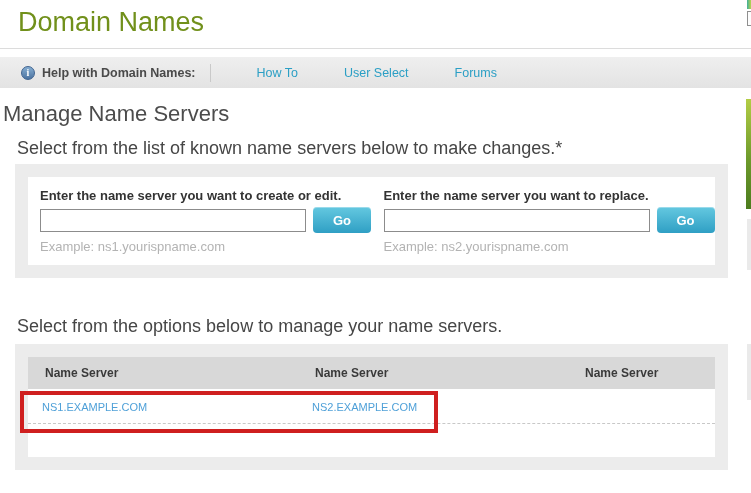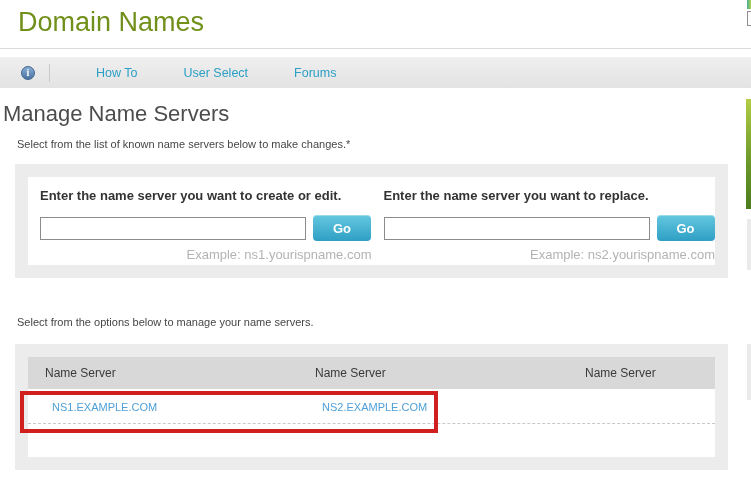--- a/index.html
+++ b/index.html
@@ -85,6 +85,7 @@
 
   <div class="help-bar">
     <div class="info-icon">i</div>
+    <div class="help-label">Help with Domain Names:</div>
     <div class="help-divider"></div>
     <a class="help-link">How To</a>
     <a class="help-link">User Select</a>

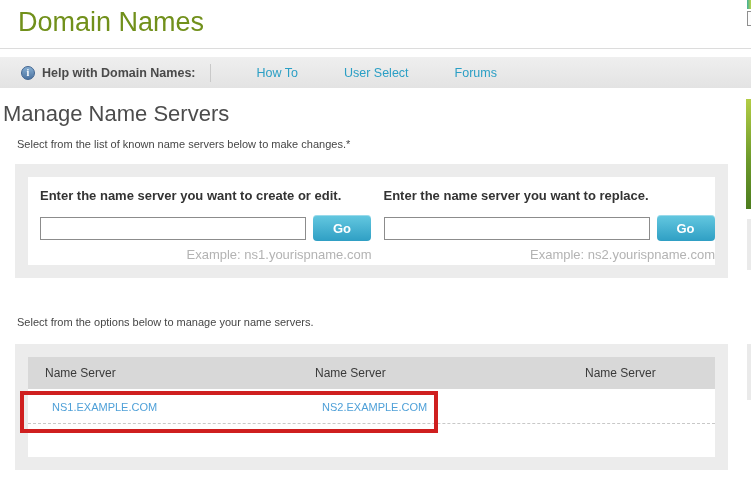--- a/index.html
+++ b/index.html
@@ -27,7 +27,7 @@
   
   .section-heading { position: absolute; left: 3px; top: 101px; font-size: 22px;
     font-weight: 400; color: #4c4c4c; }
-  .intro-text { position: absolute; left: 17px; font-size: 11px; color: #464646; }
+  .intro-text { position: absolute; left: 17px; font-size: 18px; color: #464646; }
   .intro-1 { top: 138px; }
   .intro-2 { top: 316px; }
 

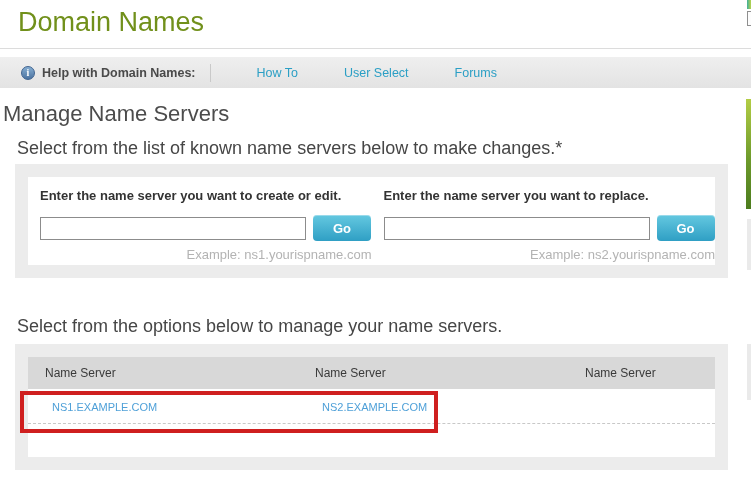--- a/index.html
+++ b/index.html
@@ -37,7 +37,7 @@
   .form-inner { width: 100%; height: 100%; background: #ffffff; display: flex;
     padding: 11px 0 0 0; }
   .form-col { width: 50%; padding-left: 12px; }
-  .form-label { font-size: 13px; font-weight: bold; color: #333333; margin-bottom: 12px; }
+  .form-label { font-size: 13px; font-weight: bold; color: #333333; margin-bottom: 4px; }
   .input-row { display: flex; align-items: center; }
   .ns-input { width: 266px; height: 23px; border: 1px solid #8c8c8c; background: #fff;
     font-size: 13px; color: #333; padding: 0 4px; border-radius: 0; outline: none; }

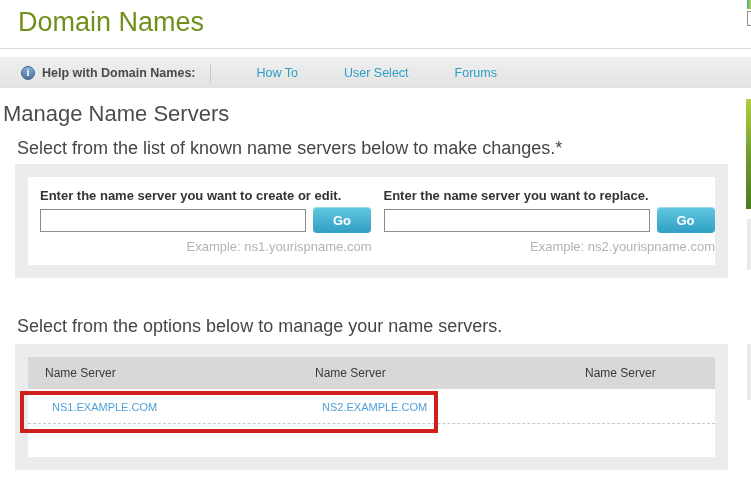--- a/index.html
+++ b/index.html
@@ -45,7 +45,7 @@
     border-radius: 4px; background: linear-gradient(#64c8e0, #2f9fc4);
     color: #ffffff; font-size: 13px; font-weight: bold; font-family: "Liberation Sans", sans-serif;
     cursor: pointer; box-shadow: inset 0 1px 0 rgba(255,255,255,0.35); }
-  .example-text { font-size: 13px; color: #b3b3b3; margin-top: 6px; text-align: right; }
+  .example-text { font-size: 13px; color: #b3b3b3; margin-top: 6px; }
 
   
   .table-panel { position: absolute; left: 15px; top: 344px; width: 713px; height: 126px;

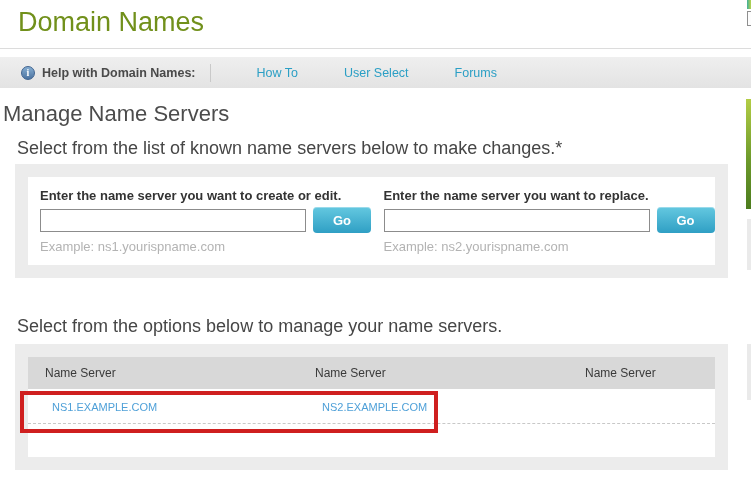--- a/index.html
+++ b/index.html
@@ -52,7 +52,7 @@
     background: #ececec; padding: 13px; }
   .table-inner { width: 100%; height: 100%; background: #ffffff; }
   .table-header-row { display: flex; height: 32px; background: #d8d8d8; align-items: center; }
-  .th-cell { font-size: 12px; font-weight: normal; color: #3a3a3a; padding-left: 17px; }
+  .th-cell { font-size: 12px; font-weight: bold; color: #3a3a3a; padding-left: 17px; }
   .col-1 { width: 270px; } .col-2 { width: 270px; } .col-3 { width: 147px; }
   .table-row-1 { display: flex; height: 35px; align-items: center;
     border-bottom: 1px dashed #c8c8c8; }

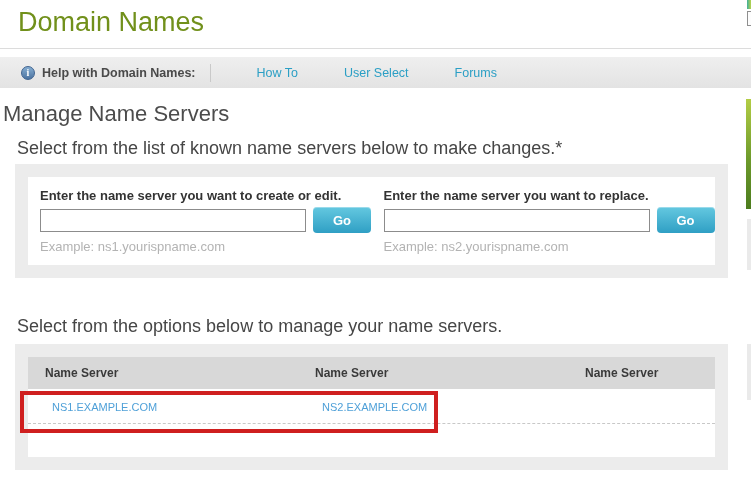--- a/index.html
+++ b/index.html
@@ -57,7 +57,7 @@
   .table-row-1 { display: flex; height: 35px; align-items: center;
     border-bottom: 1px dashed #c8c8c8; }
   .table-row-2 { height: 33px; background: #ffffff; }
-  .ns-link { font-size: 11px; color: #4fa0d8; text-decoration: none; padding-left: 24px; cursor: pointer; }
+  .ns-link { font-size: 11px; color: #4fa0d8; text-decoration: none; padding-left: 14px; cursor: pointer; }
 
   
   .annotation-box { position: absolute; left: 20px; top: 391px; width: 418px; height: 42px;

